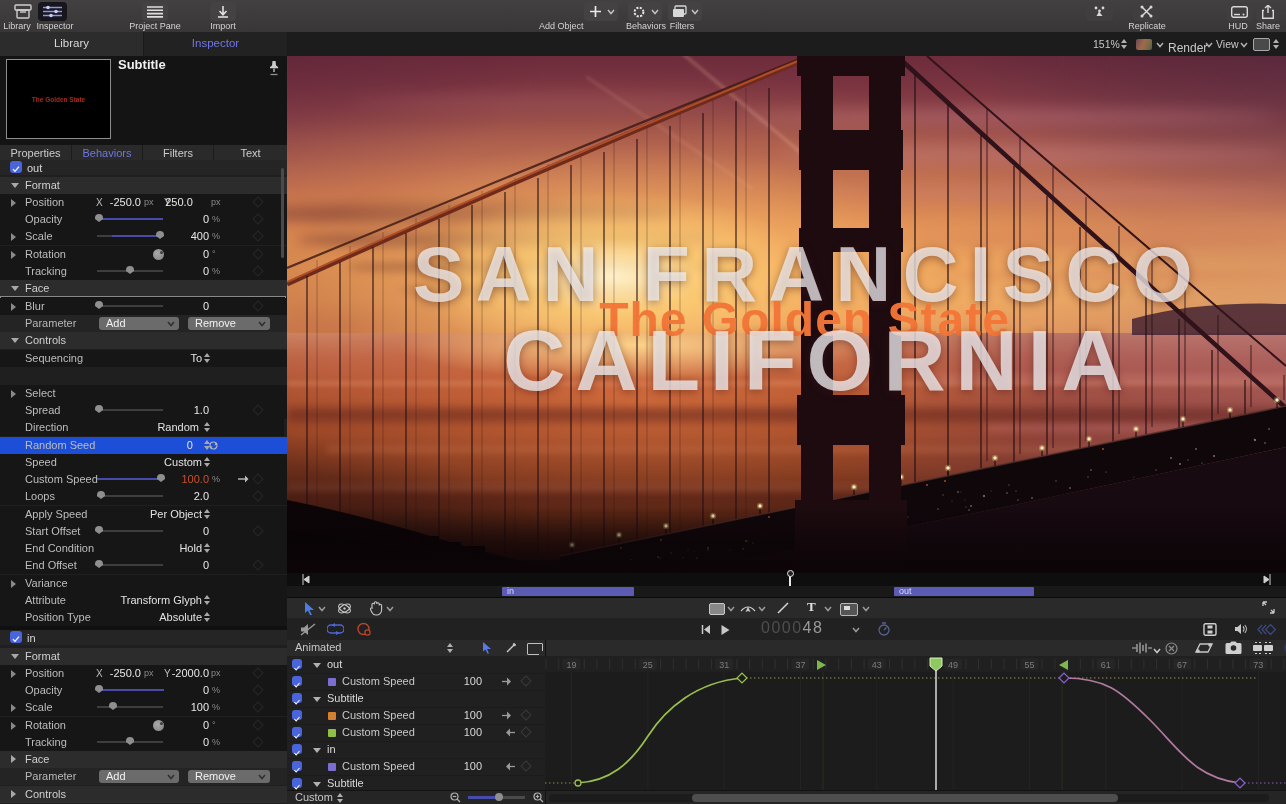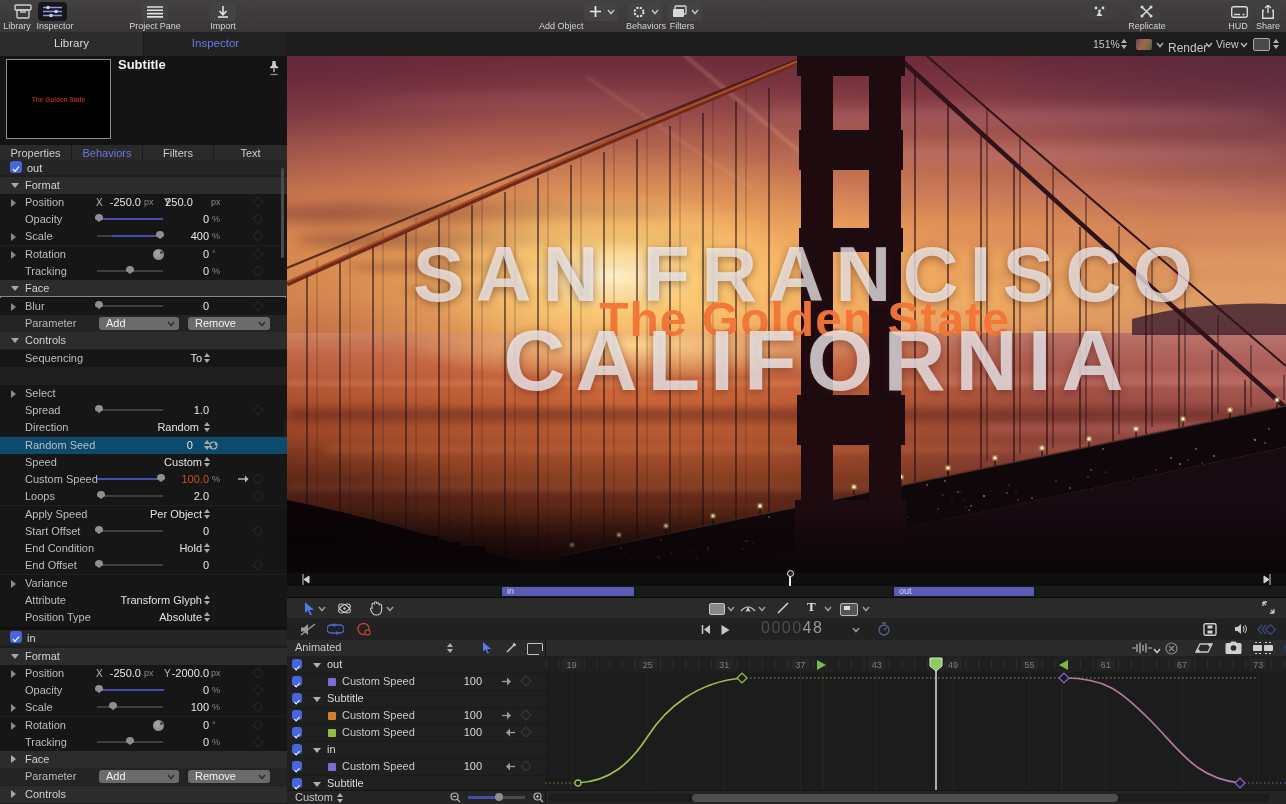--- a/index.html
+++ b/index.html
@@ -246,7 +246,7 @@
         <div style="position:absolute;left:204px;top:3px;width:0;height:0;border-bottom:4px solid #a8a8a8;border-left:3px solid transparent;border-right:3px solid transparent"></div>
         <div style="position:absolute;left:204px;top:9px;width:0;height:0;border-top:4px solid #a8a8a8;border-left:3px solid transparent;border-right:3px solid transparent"></div>
       </div>
-<div style="position:absolute;left:0;top:275px;width:287px;height:17px;background:#0c4a6e">
+<div style="position:absolute;left:0;top:275px;width:287px;height:17px;background:#1d4ed8">
         <span style="color:#bdbdbd;font-size:11px;position:absolute;top:2px;white-space:nowrap;left:25px">Random Seed</span>
         <span style="color:#e2e2e2;font-size:11px;position:absolute;top:2px;right:85px;text-align:right">0&nbsp;&nbsp;&nbsp;</span>
         <div style="position:absolute;left:204px;top:3px;width:0;height:0;border-bottom:4px solid #a8a8a8;border-left:3px solid transparent;border-right:3px solid transparent"></div>

